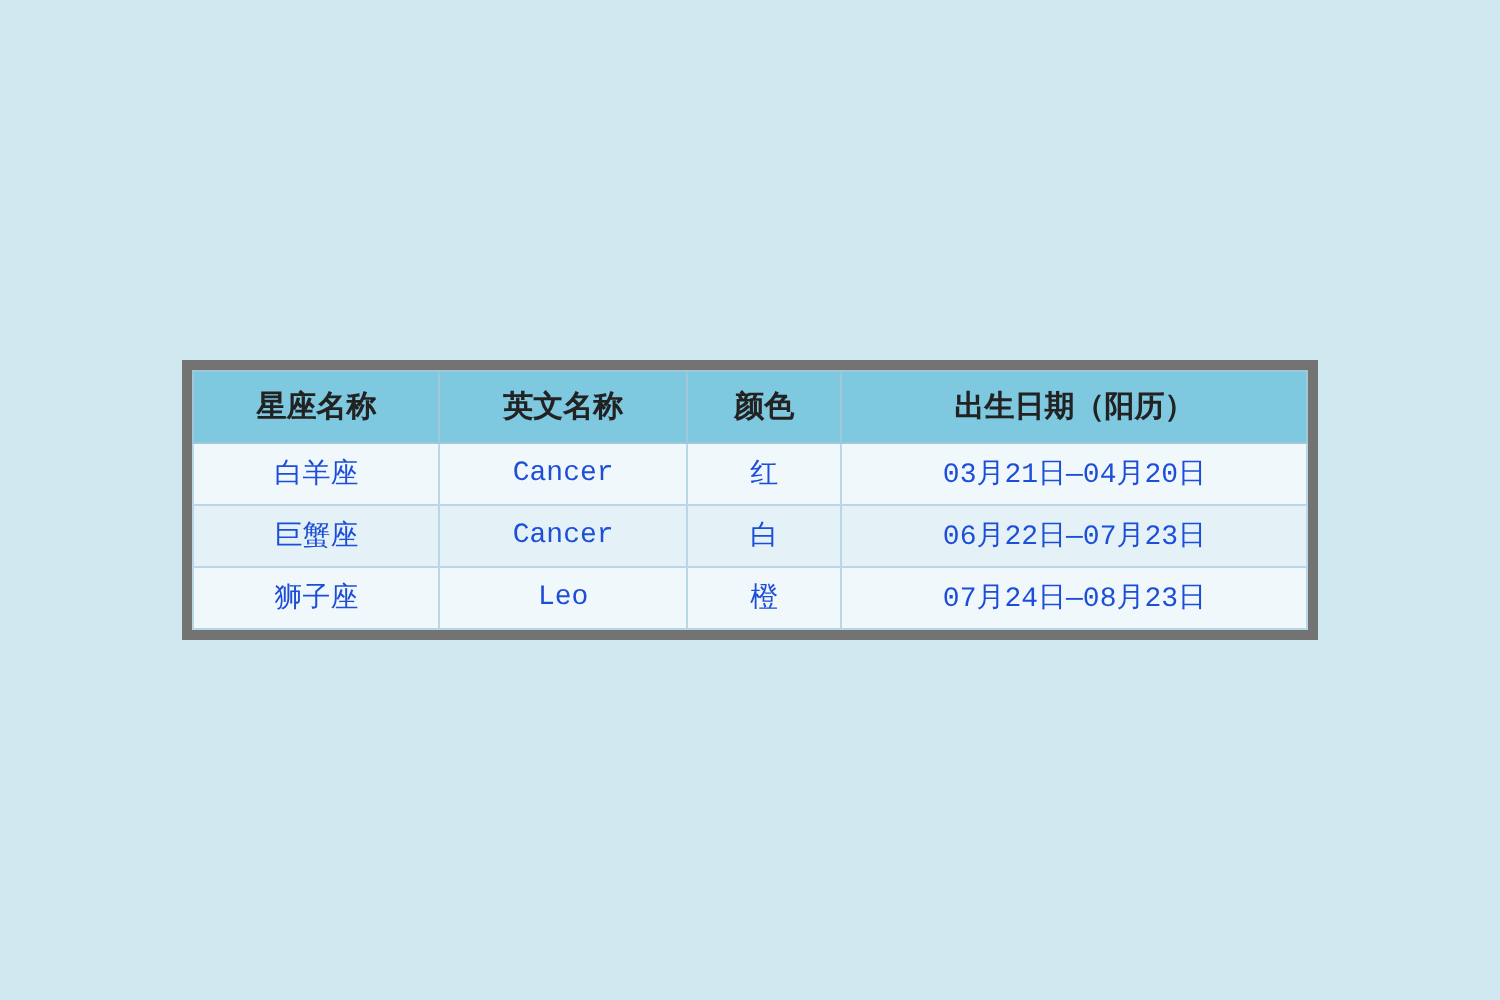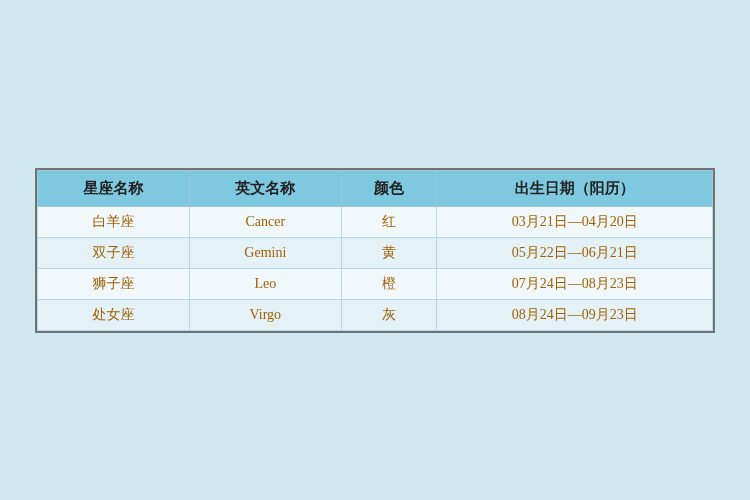--- a/index.html
+++ b/index.html
@@ -20,8 +20,9 @@
 
     .table-container {
       background-color: #e8f4f8;
-      border: 2px solid #737373;
-      width: 680px;
+      border: 5px solid #737373;
+      width: 568px;
+      font-family: Liberation Mono, monospace;
     }
 
     table {

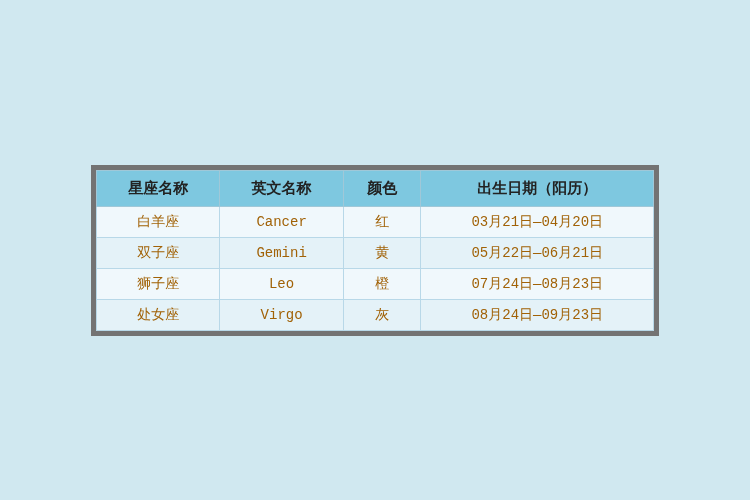--- a/index.html
+++ b/index.html
@@ -55,7 +55,7 @@
       padding: 6px 10px;
       border: 1px solid #b8d8e8;
       font-size: 14px;
-      color: #a16207;
+      color: #1d4ed8;
       text-align: center;
     }
   </style>

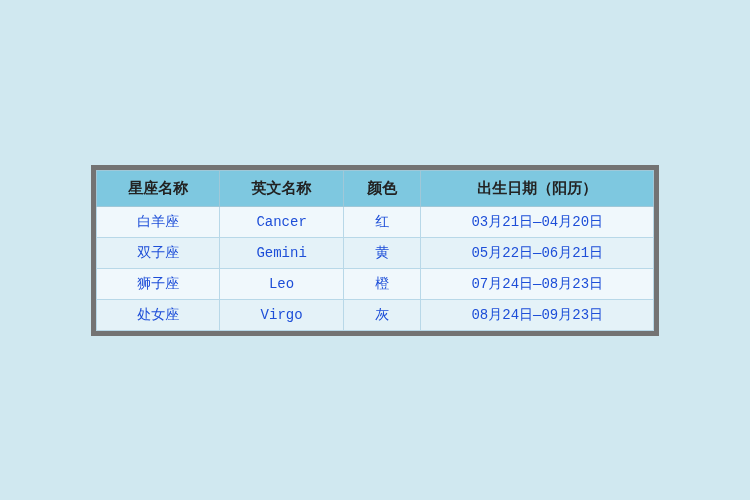--- a/index.html
+++ b/index.html
@@ -82,12 +82,6 @@
           <td>03月21日—04月20日</td>
         </tr>
         <tr>
-          <td>双子座</td>
-          <td>Gemini</td>
-          <td>黄</td>
-          <td>05月22日—06月21日</td>
-        </tr>
-        <tr>
           <td>狮子座</td>
           <td>Leo</td>
           <td>橙</td>

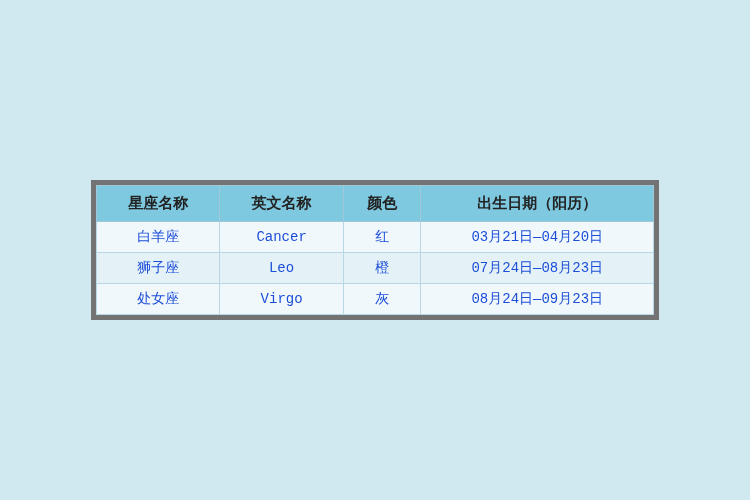--- a/index.html
+++ b/index.html
@@ -82,6 +82,12 @@
           <td>03月21日—04月20日</td>
         </tr>
         <tr>
+          <td>巨蟹座</td>
+          <td>Cancer</td>
+          <td>白</td>
+          <td>06月22日—07月23日</td>
+        </tr>
+        <tr>
           <td>狮子座</td>
           <td>Leo</td>
           <td>橙</td>

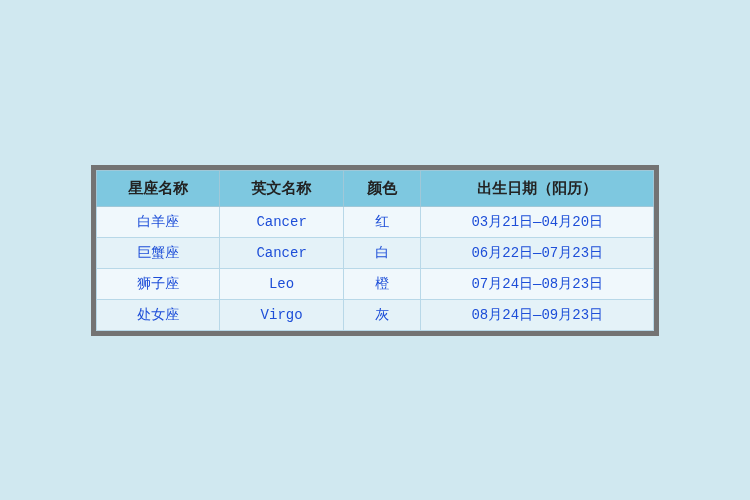--- a/index.html
+++ b/index.html
@@ -93,12 +93,6 @@
           <td>橙</td>
           <td>07月24日—08月23日</td>
         </tr>
-        <tr>
-          <td>处女座</td>
-          <td>Virgo</td>
-          <td>灰</td>
-          <td>08月24日—09月23日</td>
-        </tr>
       </tbody>
   </table>
 </div>

